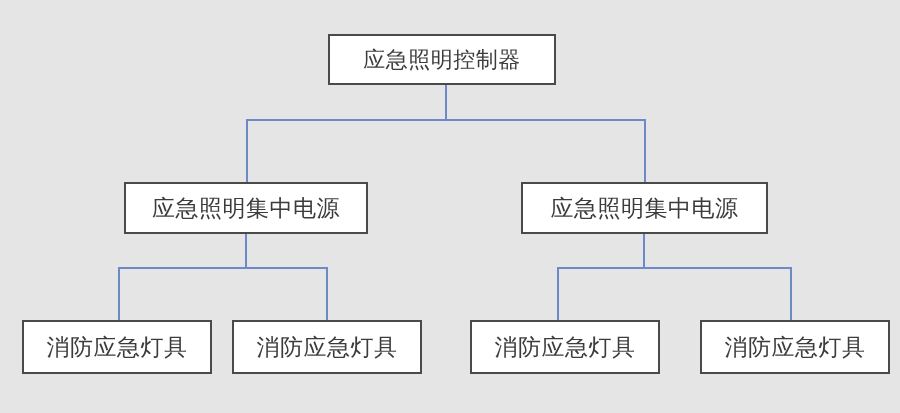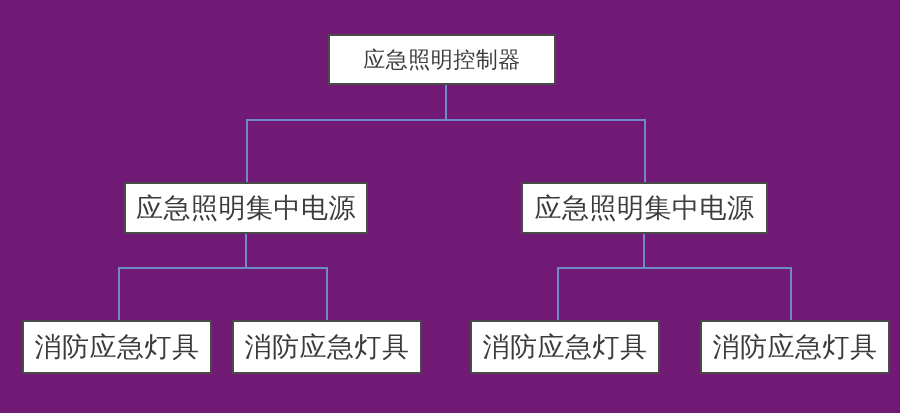--- a/index.html
+++ b/index.html
@@ -15,7 +15,7 @@
     position: relative;
     width: 900px;
     height: 413px;
-    background: #701a75;
+    background: #e5e5e5;
     overflow: hidden;
   }
   #connector-layer {

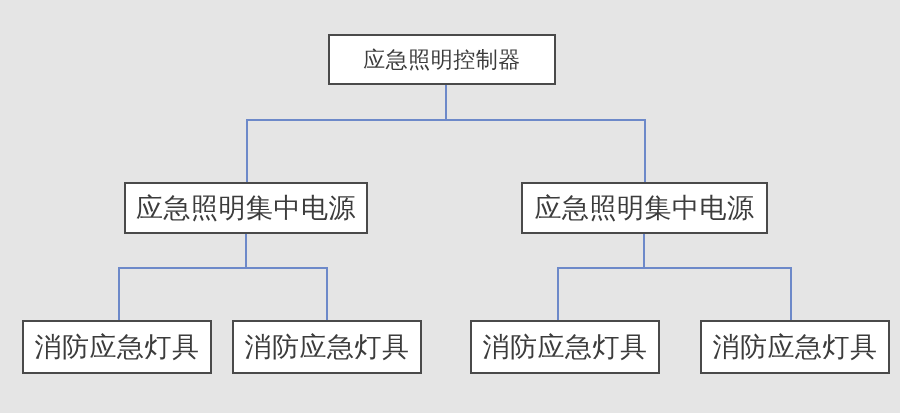--- a/index.html
+++ b/index.html
@@ -38,7 +38,7 @@
   }
   .node-label {
     color: #3c3c3c;
-    font-size: 27px;
+    font-size: 23px;
     line-height: 1;
     letter-spacing: 0.5px;
     white-space: nowrap;

